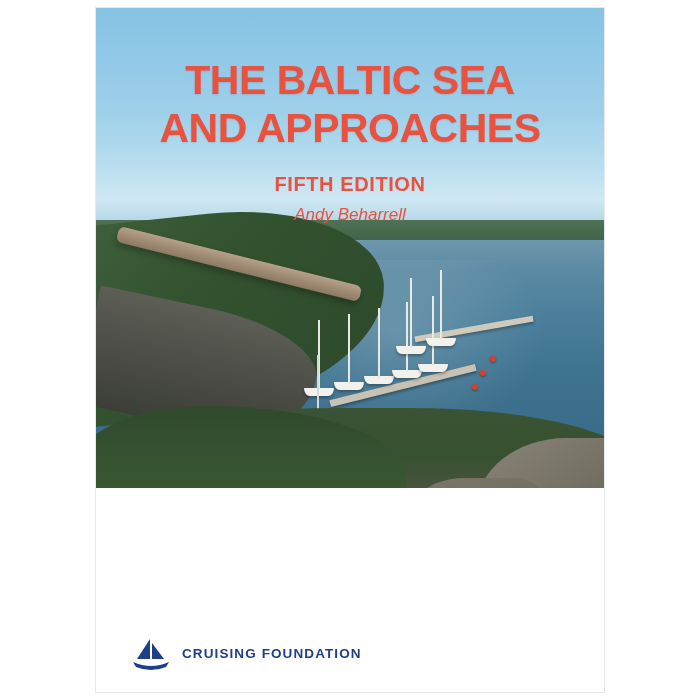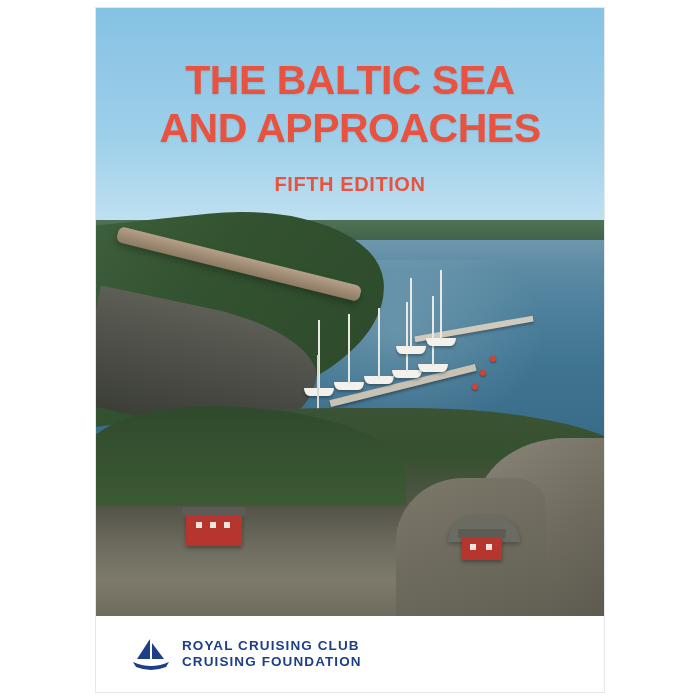--- a/index.html
+++ b/index.html
@@ -37,7 +37,7 @@
     left: 0;
     top: 0;
     width: 508px;
-    height: 608px;
+    height: 480px;
     overflow: hidden;
     background: linear-gradient(to bottom,
       #86c2e4 0%,

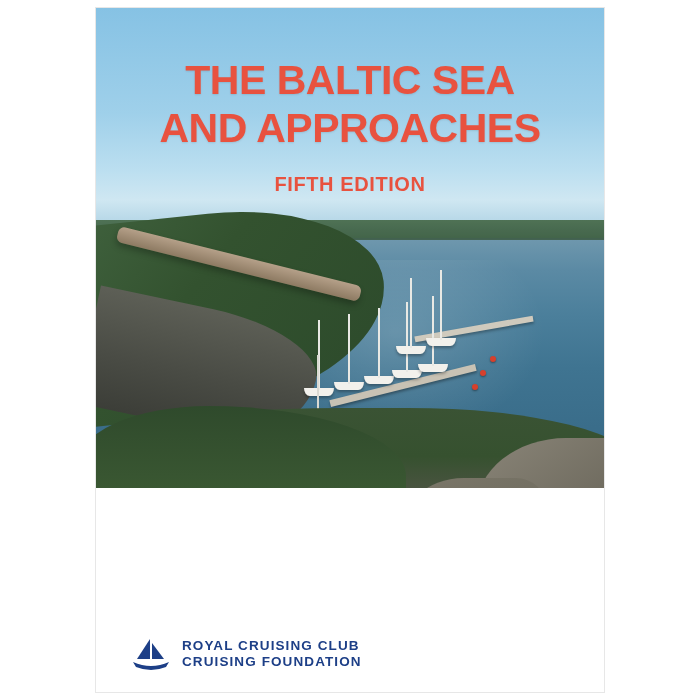--- a/index.html
+++ b/index.html
@@ -431,6 +431,7 @@
           <div>AND APPROACHES</div>
         </div>
         <div class="edition">FIFTH EDITION</div>
+        <div class="author">Andy Beharrell</div>
       </div>
     </div>
 

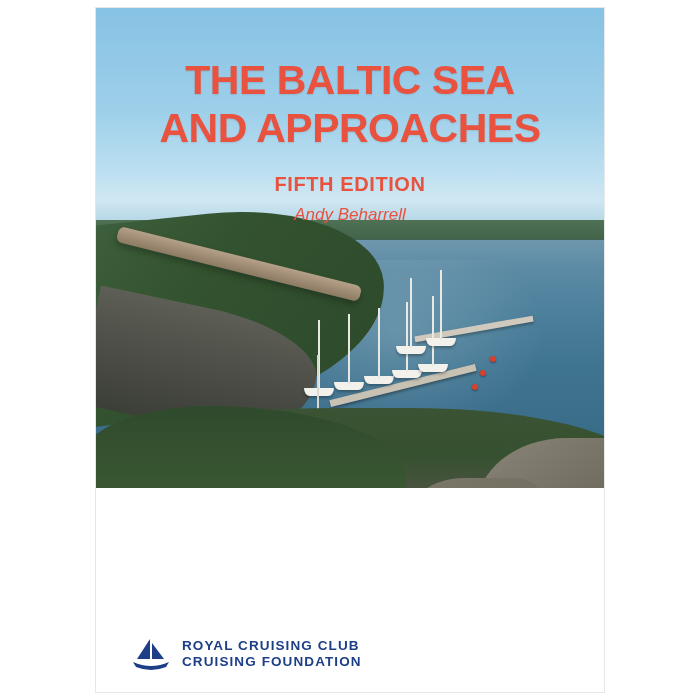--- a/index.html
+++ b/index.html
@@ -444,7 +444,6 @@
           <path d="M3 25 Q21 33 39 25 L36 30 Q21 36 6 30 Z" fill="#1d3f87"></path>
         </svg>
         <div class="rccpf-text">
-          <div>ROYAL CRUISING CLUB</div>
           <div>CRUISING FOUNDATION</div>
         </div>
       </div>

